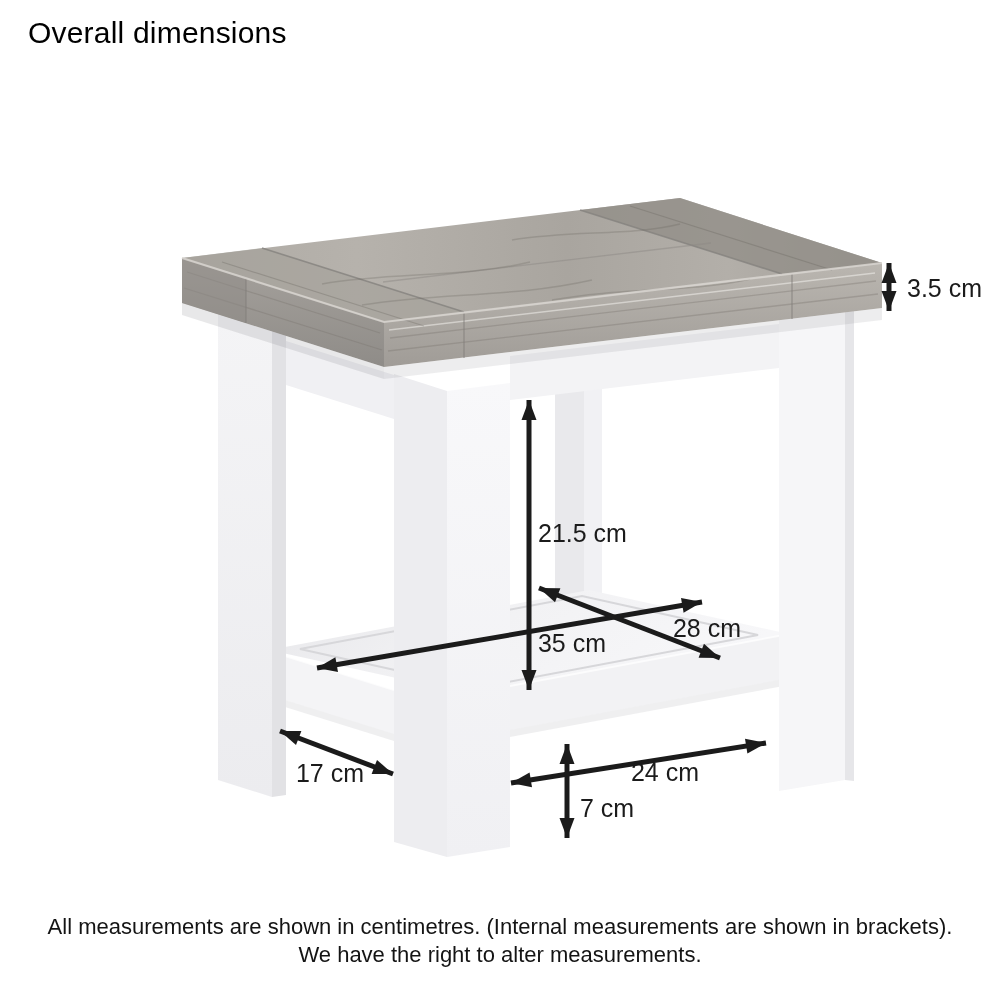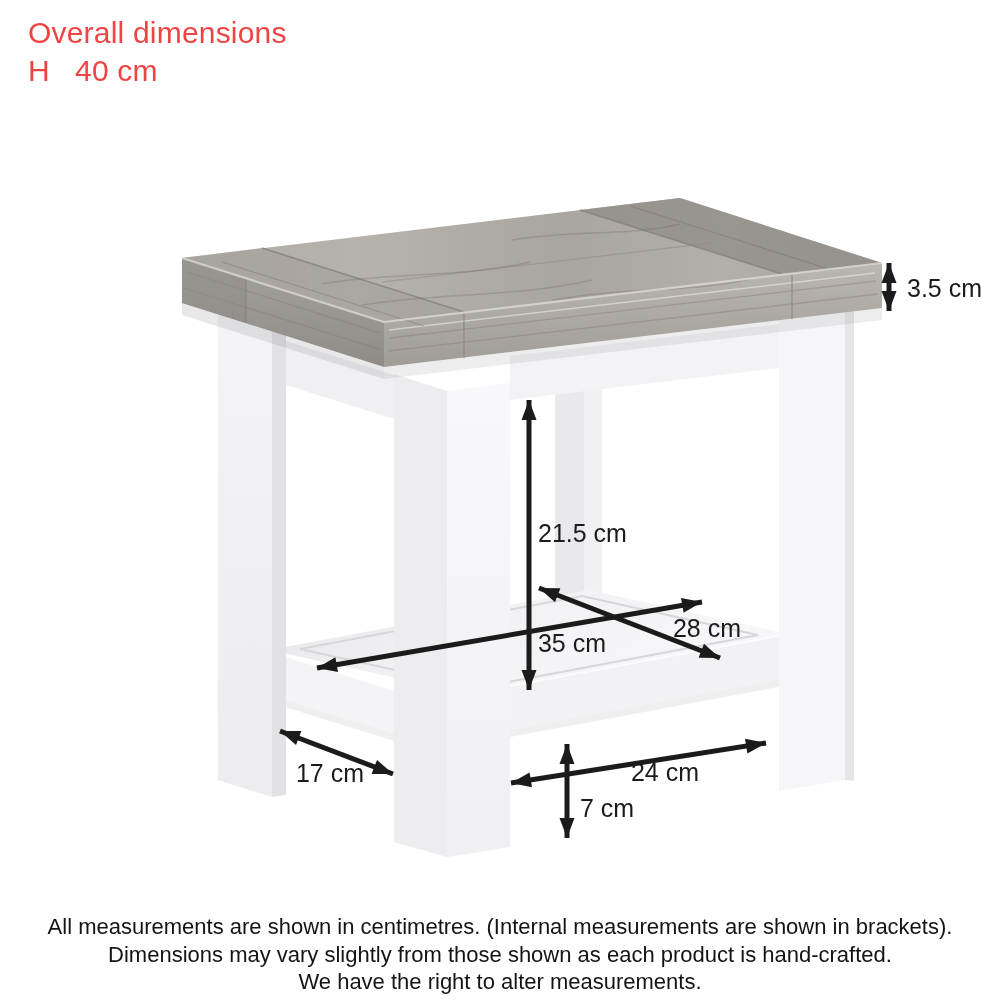--- a/index.html
+++ b/index.html
@@ -6,7 +6,7 @@
   .canvas{position:relative;width:1000px;height:1000px;background:#ffffff;overflow:hidden;
           font-family:"Liberation Sans","DejaVu Sans",sans-serif;color:#1c1c1c;}
   .overall{position:absolute;left:28px;top:14px;font-size:30px;line-height:37.6px;
-           letter-spacing:.2px;color:#ef4444;}
+           letter-spacing:.2px;color:#000000;}
   .overall .row{white-space:nowrap;}
   .overall .dim-letter{display:inline-block;width:47px;}
   .svg-wrap{position:absolute;left:0;top:0;width:1000px;height:1000px;margin-left:32px;}

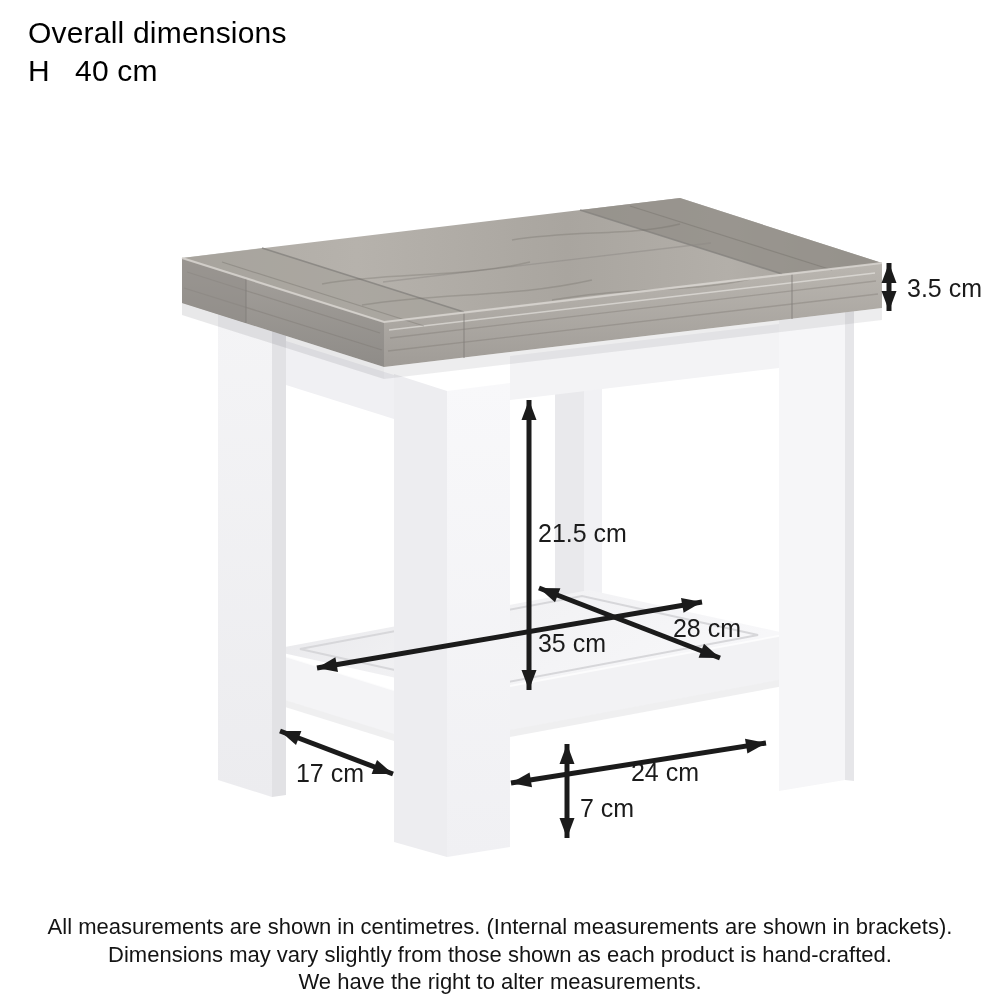--- a/index.html
+++ b/index.html
@@ -23,9 +23,6 @@
 
   <div class="overall">
     <div class="row">Overall dimensions</div>
-    <div class="row">
-      <span class="dim-letter">H</span><span>40 cm</span>
-    </div>
   </div>
 
   <div class="svg-wrap">

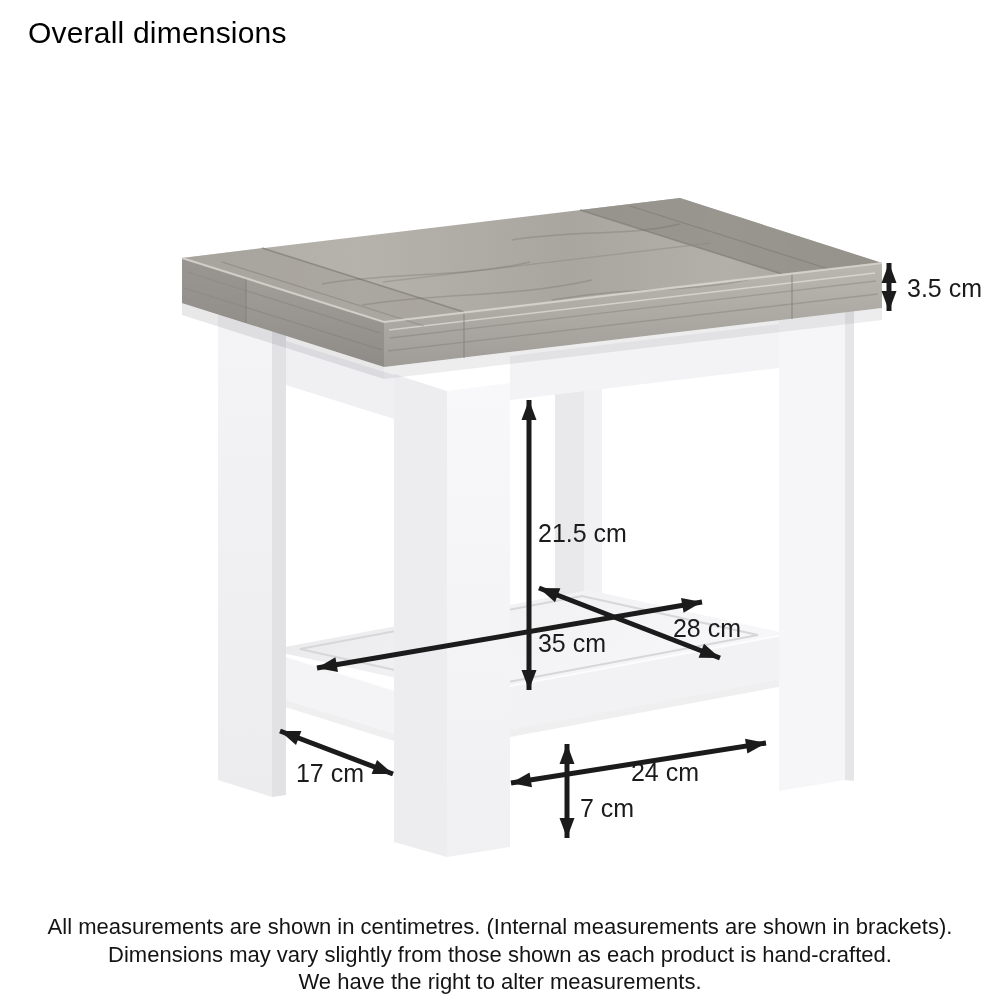--- a/index.html
+++ b/index.html
@@ -163,7 +163,6 @@
 
   <div class="footer">
     <p>All measurements are shown in centimetres. (Internal measurements are shown in brackets).</p>
-    <p>Dimensions may vary slightly from those shown as each product is hand-crafted.</p>
     <p>We have the right to alter measurements.</p>
   </div>
 

